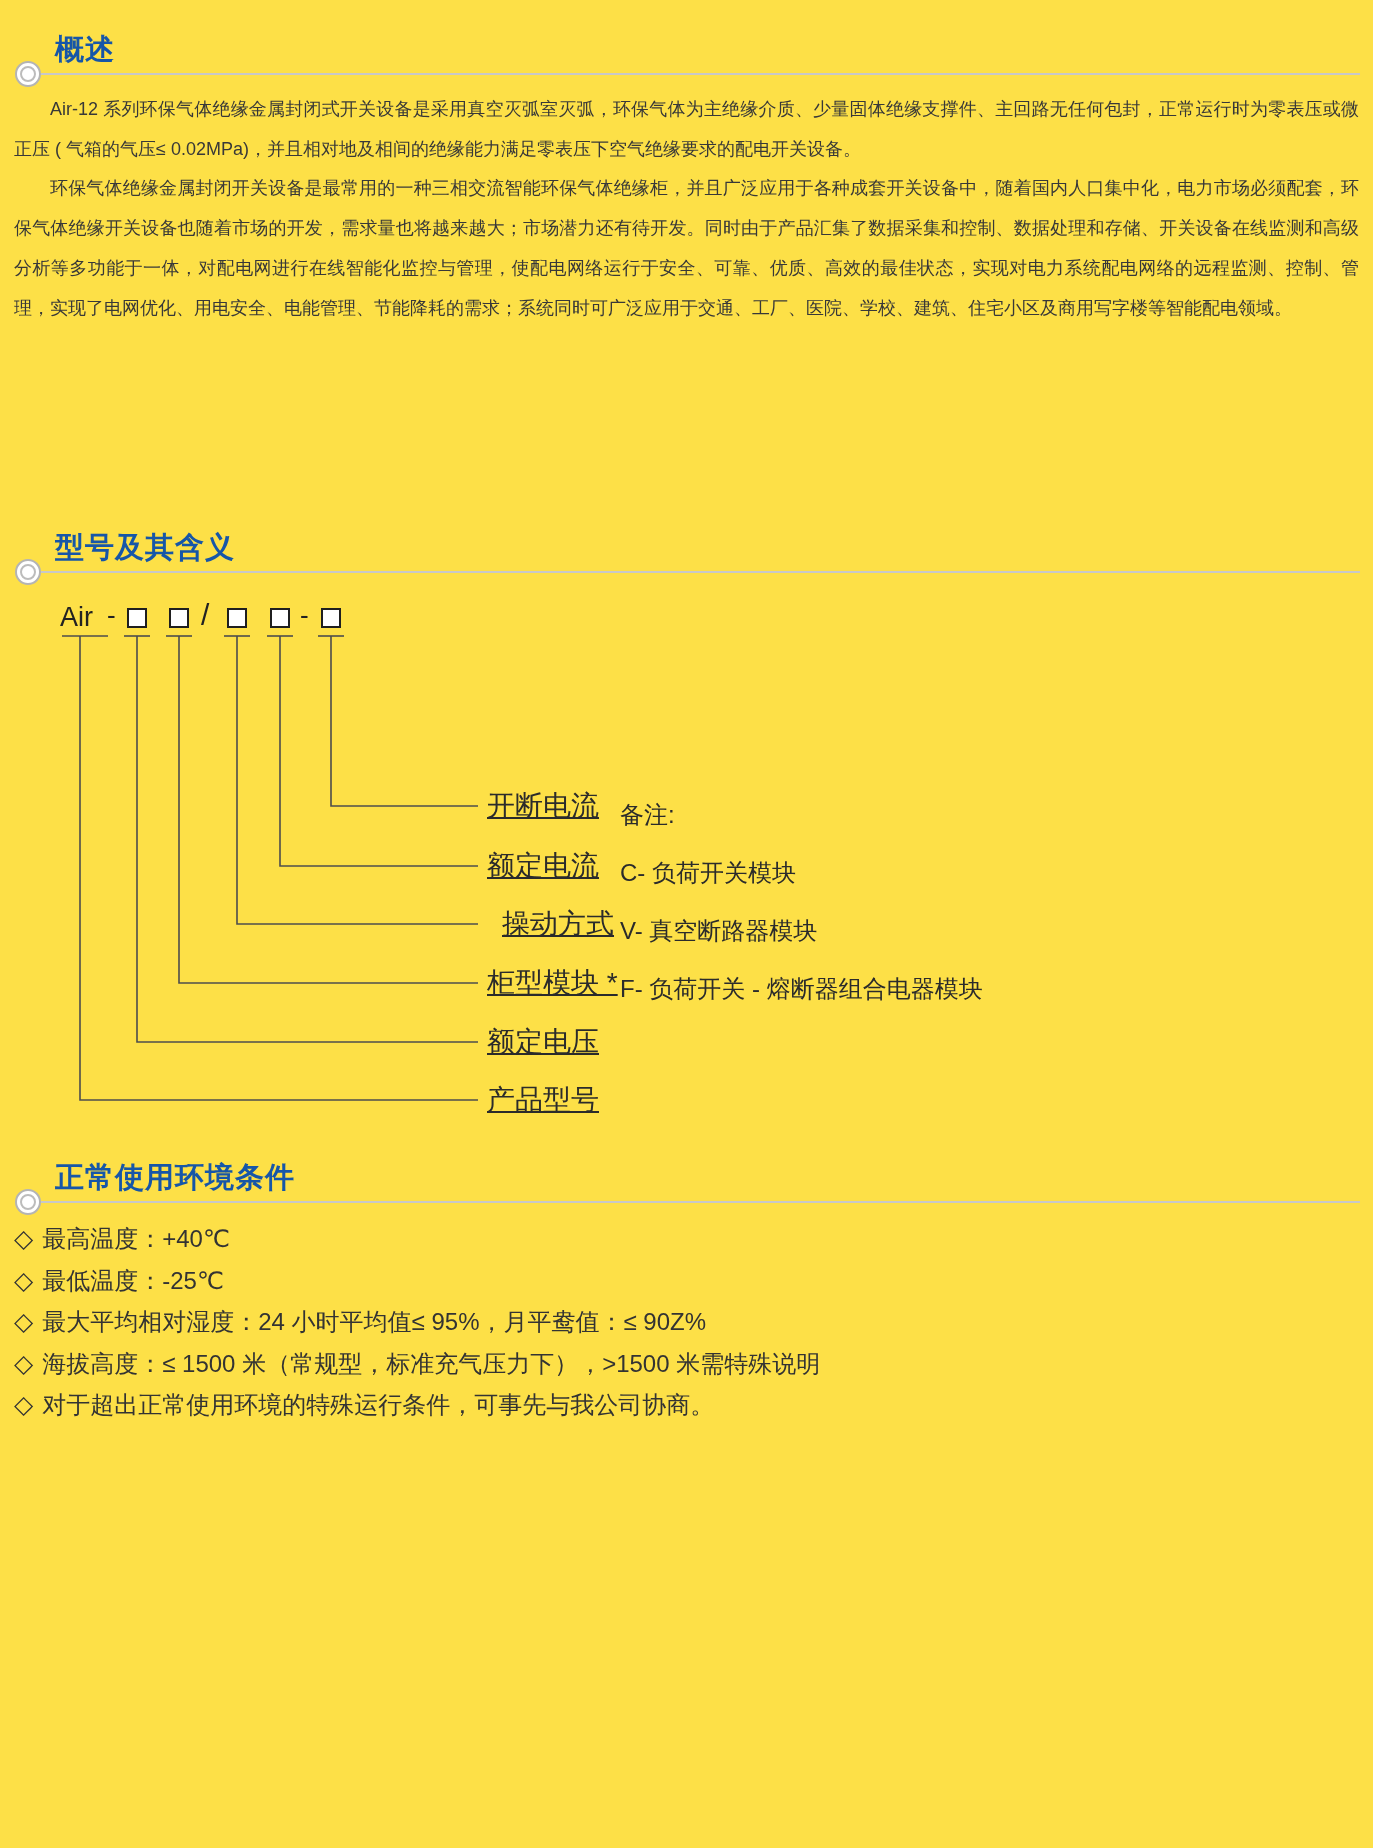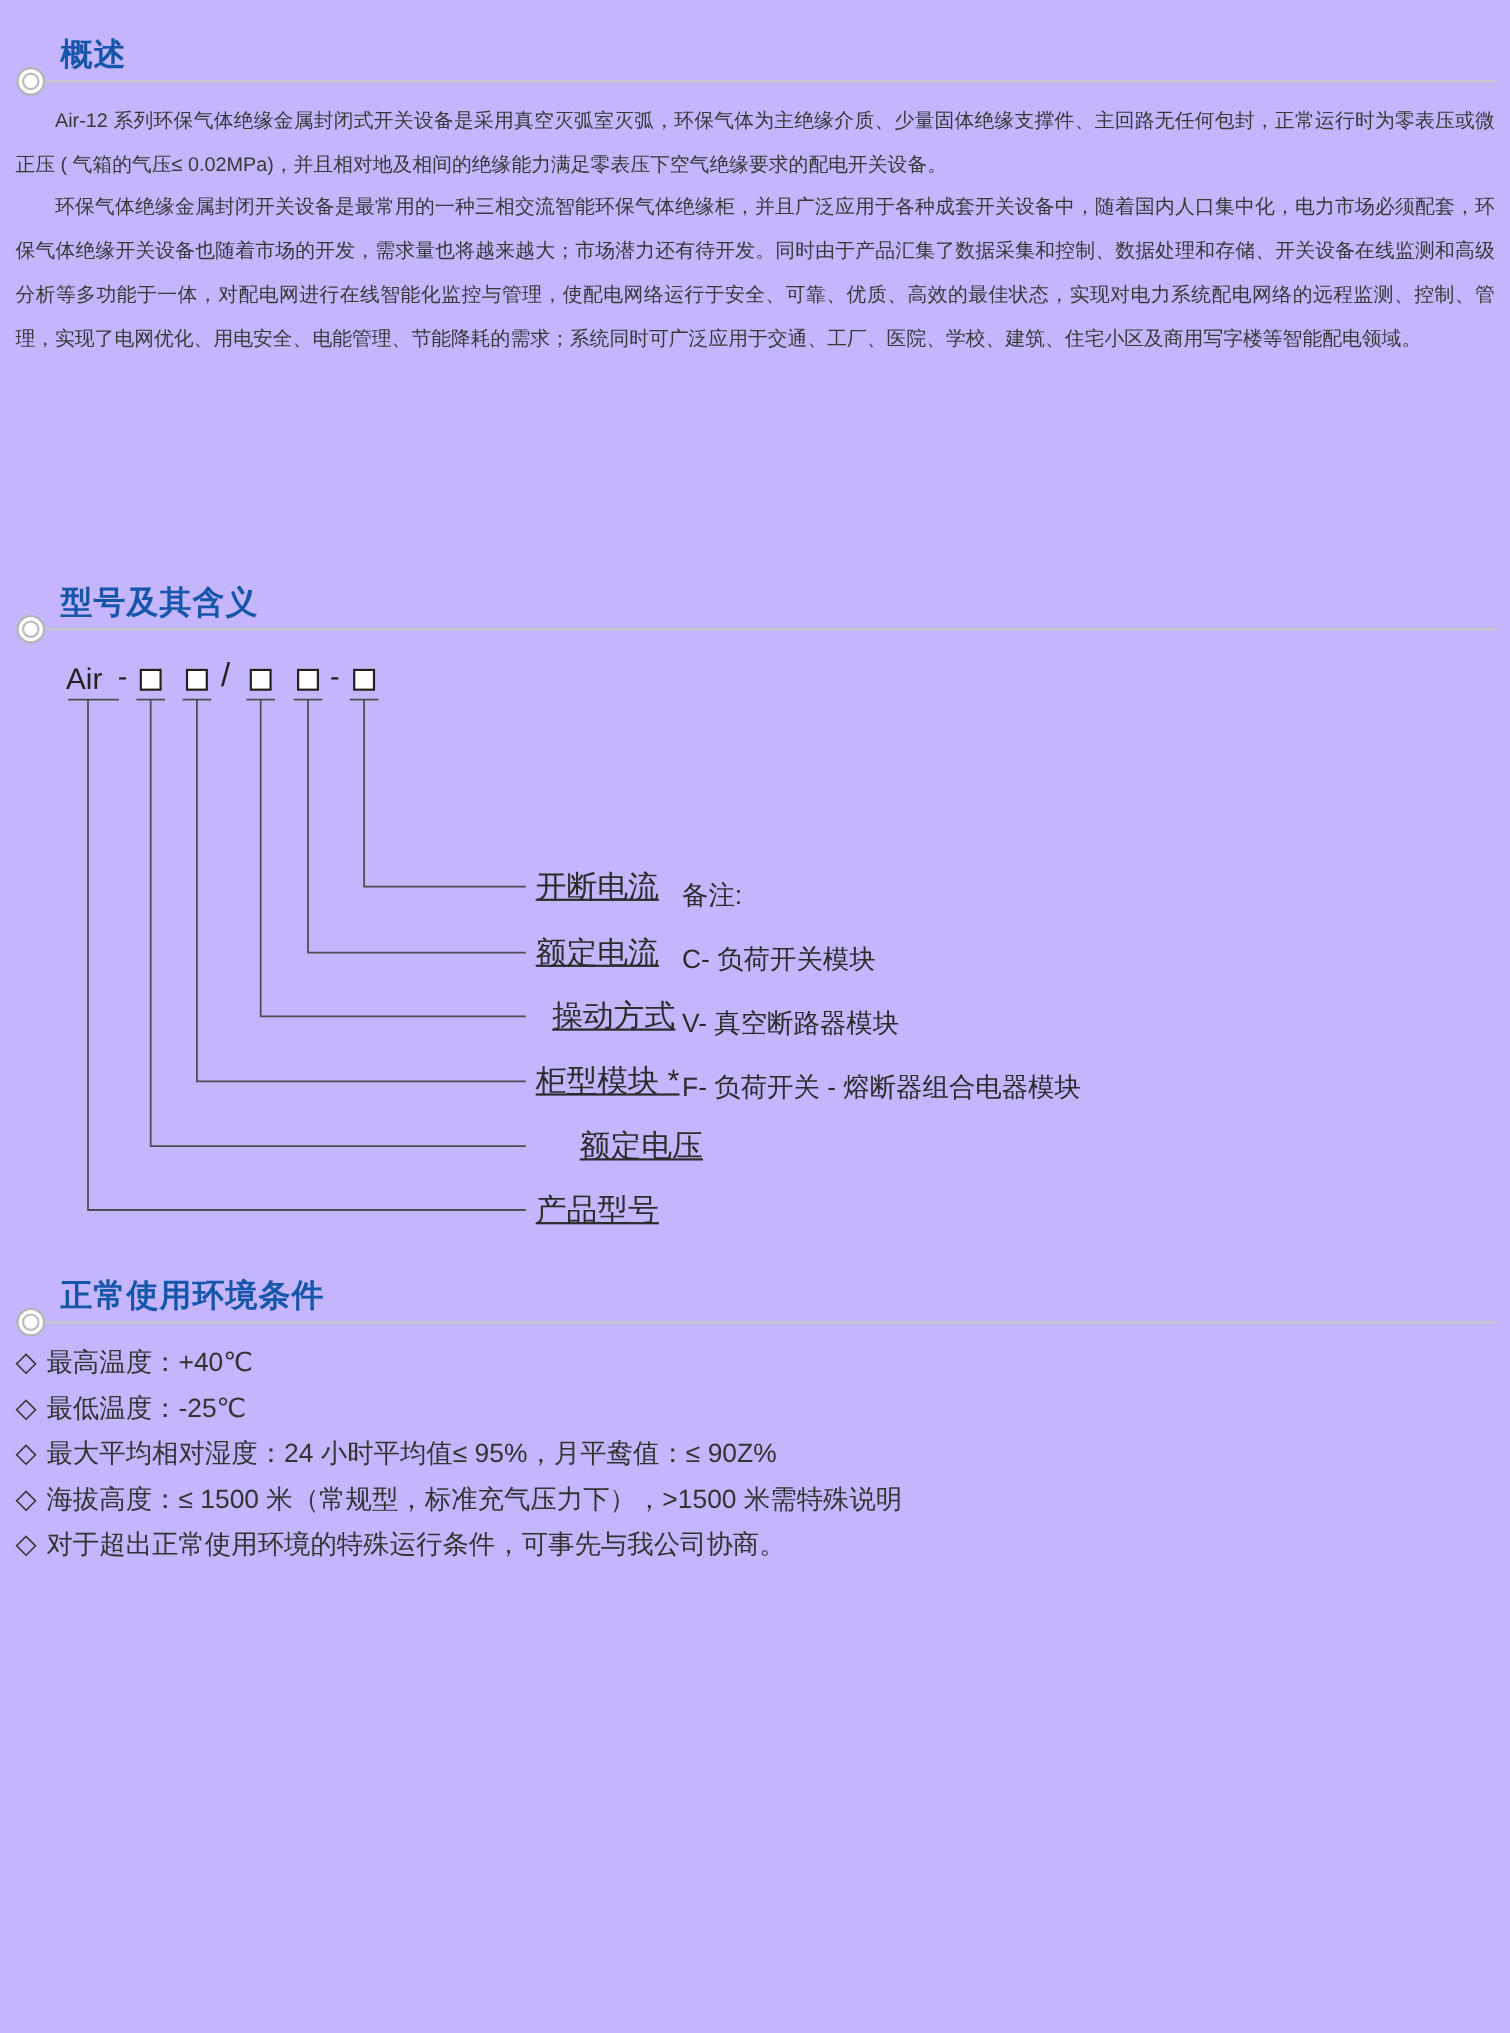--- a/index.html
+++ b/index.html
@@ -6,7 +6,7 @@
   .page{
     position:relative;
     width:1373px;height:1848px;
-    background:#c4b5fd;
+    background:#fde047;
     font-family:"Liberation Sans","DejaVu Sans",sans-serif;
     overflow:hidden;
   }

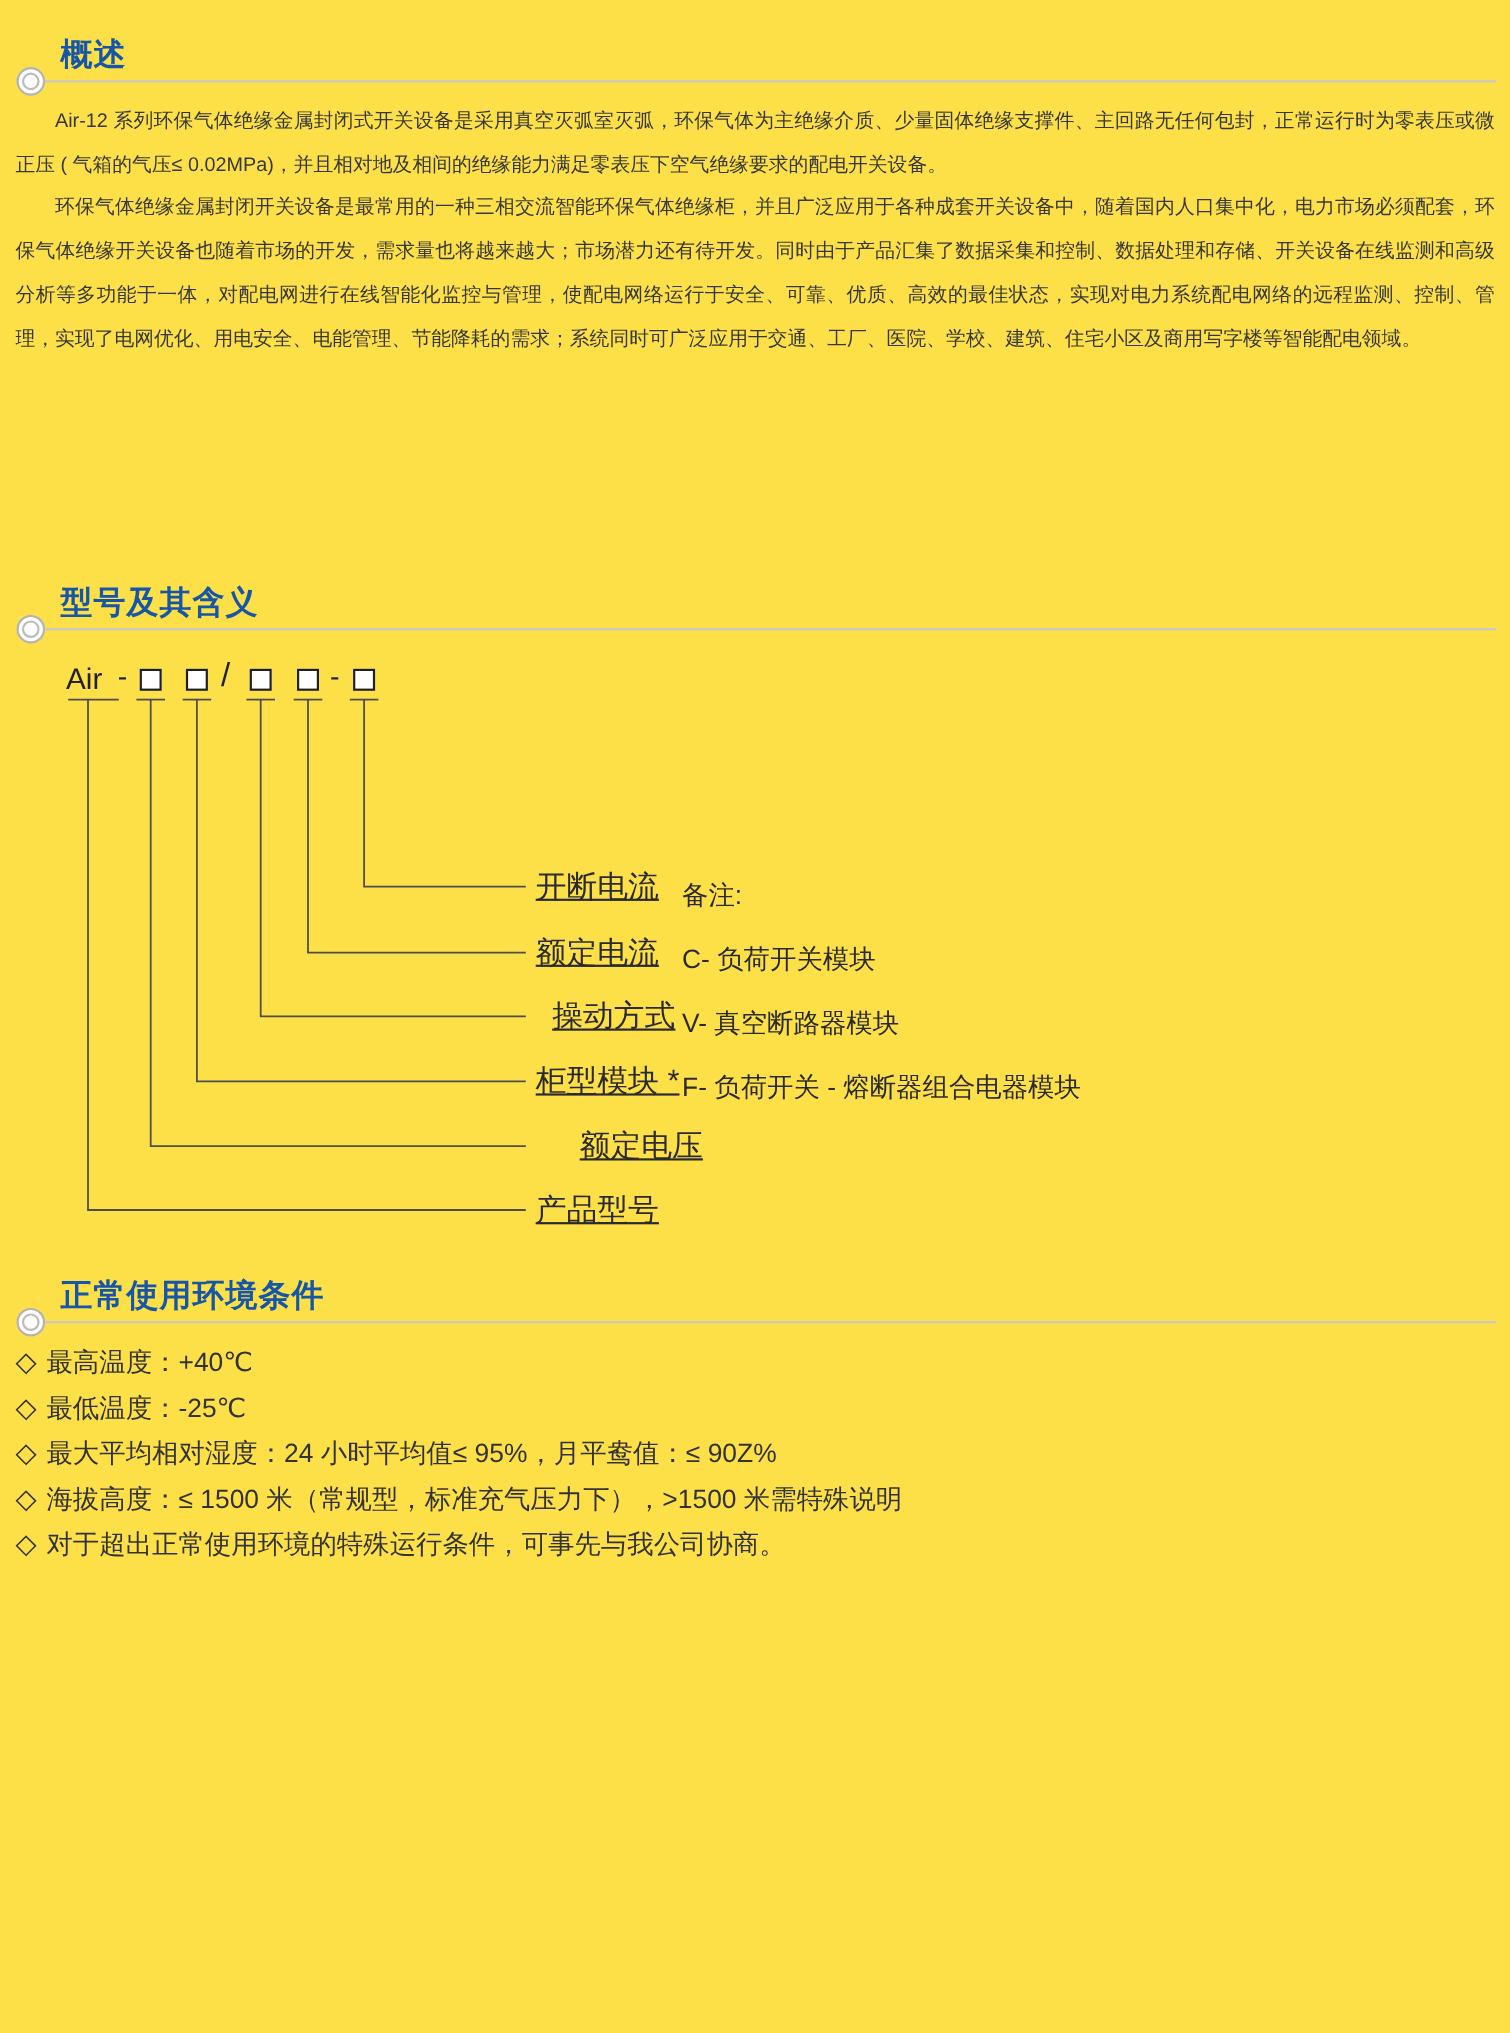--- a/index.html
+++ b/index.html
@@ -57,7 +57,7 @@
     font-size:28px;color:#2b2b2b;white-space:nowrap;text-decoration:underline;
   }
   .dl-0{top:231px;} .dl-1{top:291px;} .dl-2{top:349px;margin-left:15px;}
-  .dl-3{top:408px;} .dl-4{top:467px;margin-left:40px;} .dl-5{top:525px;}
+  .dl-3{top:408px;} .dl-4{top:467px;} .dl-5{top:525px;}
   .notes{
     position:absolute;left:620px;top:226px;
     font-size:24px;line-height:58px;color:#2b2b2b;white-space:nowrap;

